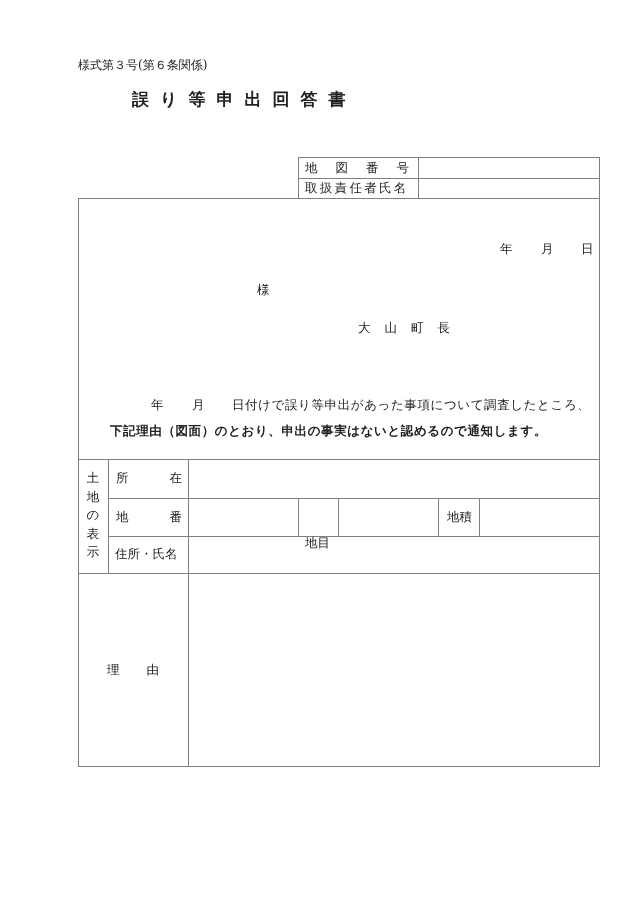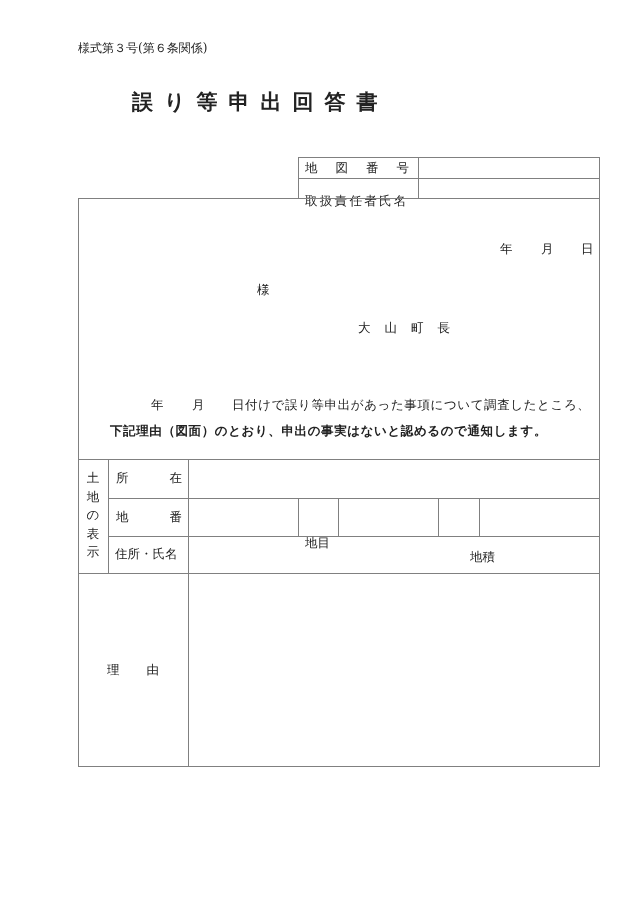--- a/index.html
+++ b/index.html
@@ -6,7 +6,7 @@
     body { width: 630px; height: 903px; position: relative; overflow: hidden;
       font-family: "DejaVu Serif", "Liberation Serif", serif; color: #222; }
     .abs { position: absolute; }
-    .form-ref { left: 78px; top: 40px; font-size: 12px; white-space: nowrap; }
+    .form-ref { left: 78px; top: 57px; font-size: 12px; white-space: nowrap; }
     .title { left: 132px; top: 88px; font-size: 21px; font-weight: bold; letter-spacing: 11px; white-space: nowrap; }
     .line-h { position: absolute; height: 0; border-top: 1px solid #808080; }
     .line-v { position: absolute; width: 0; border-left: 1px solid #808080; }

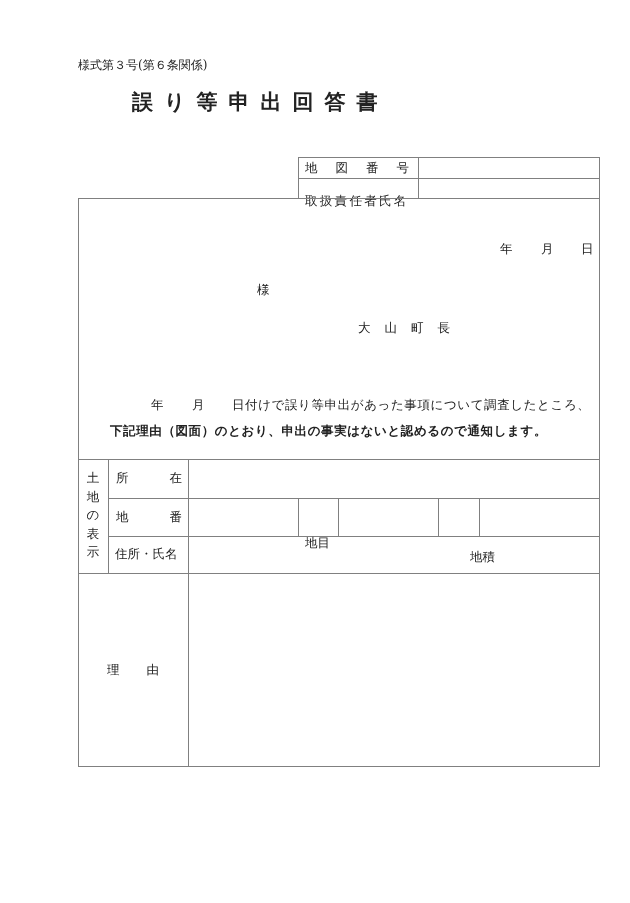--- a/index.html
+++ b/index.html
@@ -7,7 +7,7 @@
       font-family: "DejaVu Serif", "Liberation Serif", serif; color: #222; }
     .abs { position: absolute; }
     .form-ref { left: 78px; top: 57px; font-size: 12px; white-space: nowrap; }
-    .title { left: 132px; top: 88px; font-size: 21px; font-weight: bold; letter-spacing: 11px; white-space: nowrap; }
+    .title { left: 132px; top: 88px; font-size: 17px; font-weight: bold; letter-spacing: 11px; white-space: nowrap; }
     .line-h { position: absolute; height: 0; border-top: 1px solid #808080; }
     .line-v { position: absolute; width: 0; border-left: 1px solid #808080; }
     .t { position: absolute; font-size: 12.5px; white-space: nowrap; line-height: 1; }

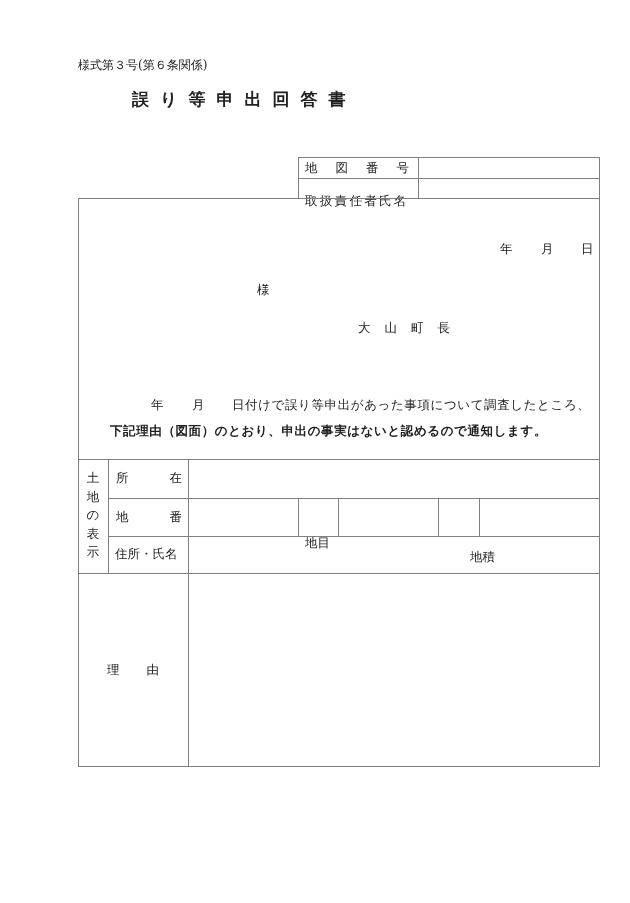--- a/index.html
+++ b/index.html
@@ -32,7 +32,7 @@
   <span>号</span>
 </div>
 <div class="t" style="left:422px; top:162px; width:174px; height:14px;"></div>
-<div class="t" style="left:305px; top:196px; letter-spacing:2.3px;font-family:Liberation Mono, monospace;">取扱責任者氏名</div>
+<div class="t" style="left:305px; top:182px; letter-spacing:2.3px;">取扱責任者氏名</div>
 <div class="t" style="left:422px; top:182px; width:174px; height:14px;"></div>
 
 <div class="line-h" style="left:78px; top:198px; width:521px;"></div>

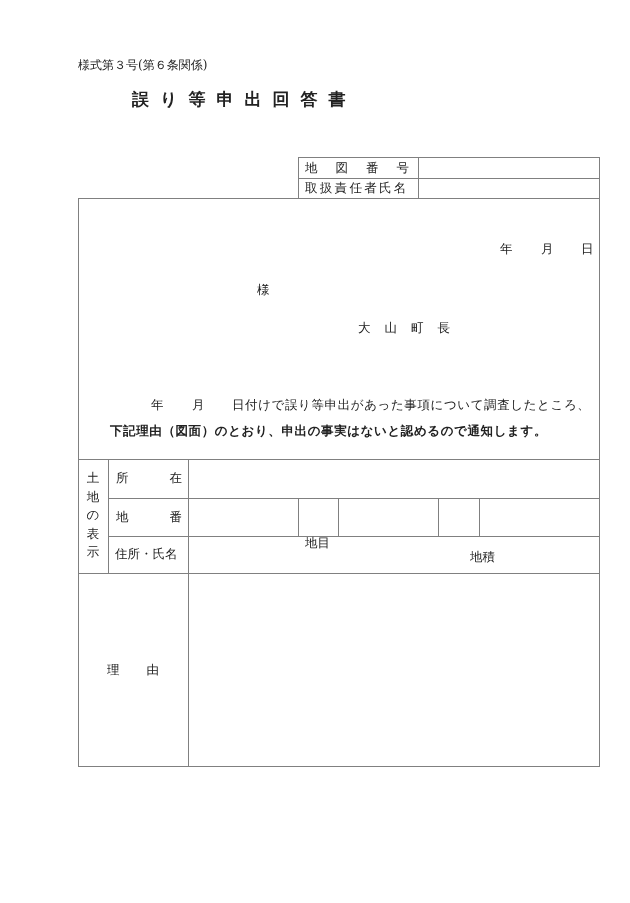--- a/index.html
+++ b/index.html
@@ -90,7 +90,7 @@
 <div class="t" style="left:192px; top:511px; width:104px; height:14px;"></div>
 <div class="t" style="left:305px; top:511px;margin-top:26px;">地目</div>
 <div class="t" style="left:342px; top:511px; width:94px; height:14px;"></div>
-<div class="t" style="left:470px; top:511px;margin-top:40px;">地積</div>
+<div class="t" style="left:447px; top:511px;">地積</div>
 <div class="t" style="left:483px; top:511px; width:113px; height:14px;"></div>
 
 <div class="t" style="left:115px; top:548px;">住所・氏名</div>

